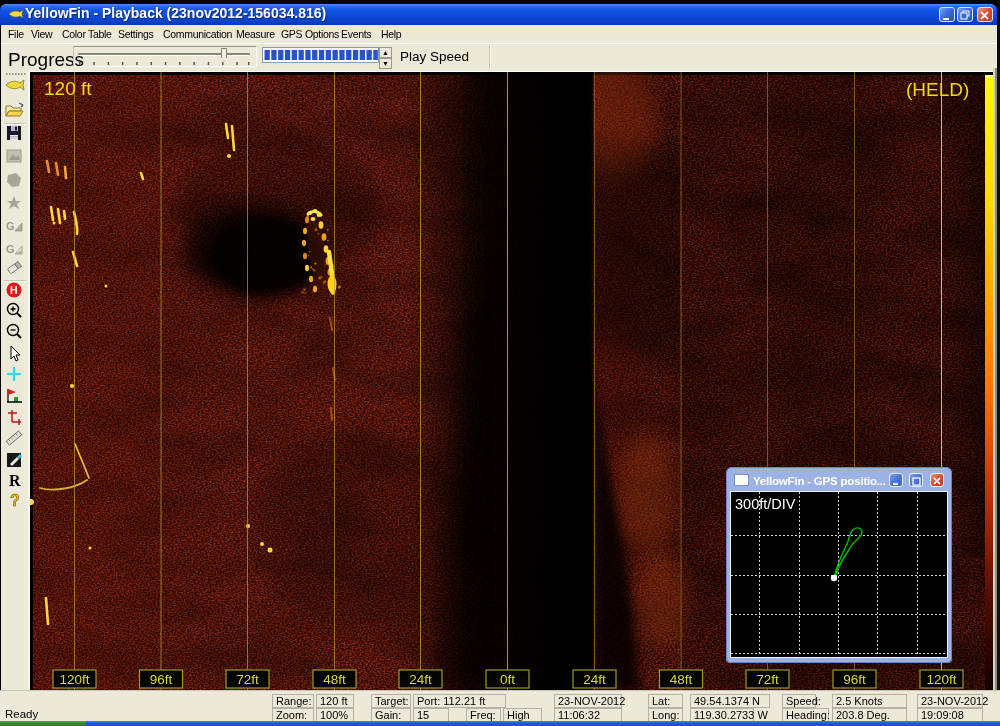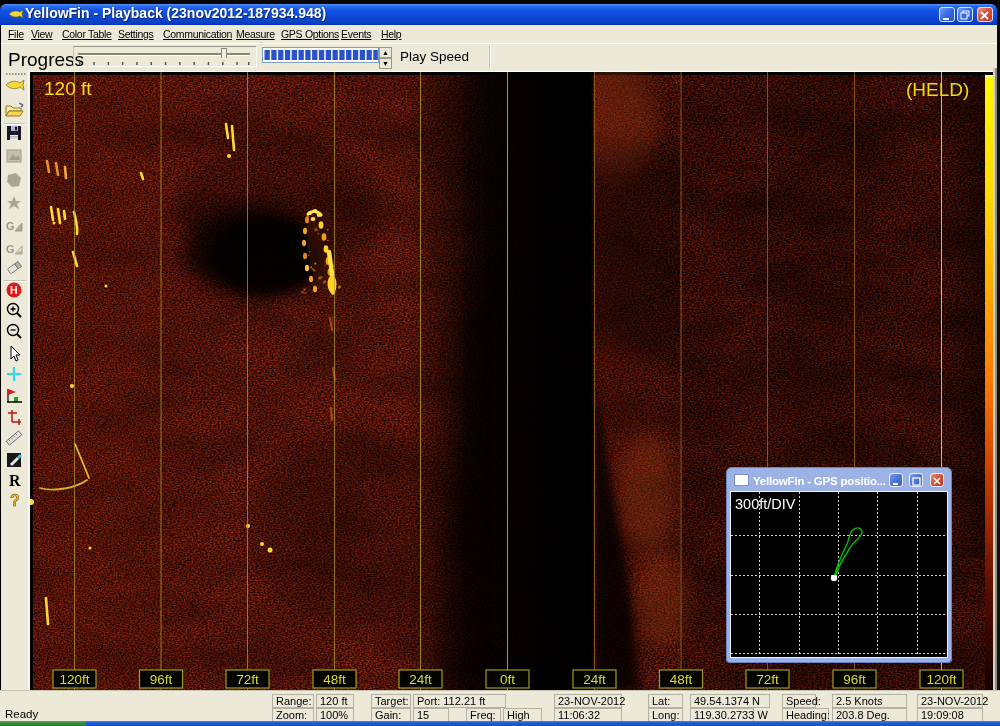--- a/index.html
+++ b/index.html
@@ -317,7 +317,7 @@
   <svg class="abs" style="left:7px;top:8px" width="17" height="13" viewBox="0 0 17 13">
     <path d="M2,6 C5,3 9,2 13,4 L16,2 L15,6 L16,10 L13,8 C9,10 5,9 2,6 Z" fill="#f0d83a" stroke="#806a10" stroke-width="0.6"></path>
   </svg>
-  <div class="abs" id="title-text">YellowFin - Playback (23nov2012-187934.948)</div>
+  <div class="abs" id="title-text">YellowFin - Playback (23nov2012-156034.816)</div>
   <div class="abs tbtn" id="btn-min"><svg width="14" height="13">
       <rect x="3" y="9" width="6" height="2" fill="#fff"></rect>
     </svg></div>

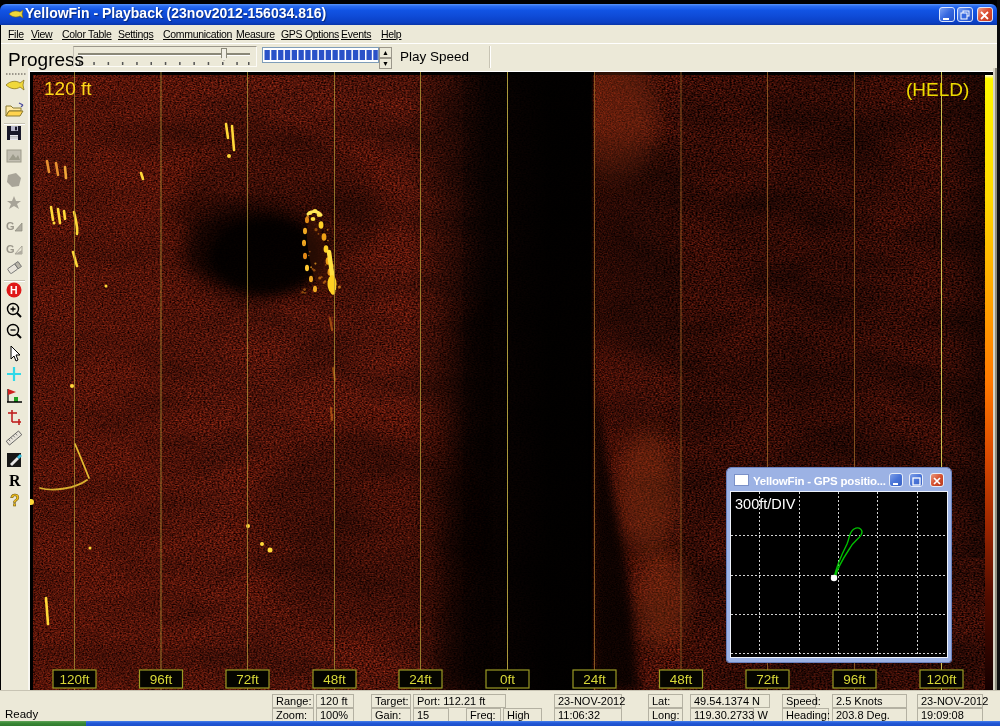--- a/index.html
+++ b/index.html
@@ -16,7 +16,7 @@
   #btn-close{left:977px;background:linear-gradient(135deg,#f0a088 0%,#dd4f33 45%,#c03a20 100%);}
   
   #menubar{left:1px;top:25px;width:996px;height:18px;background:#ece9d8;}
-  .mi{top:28px;font-size:10.5px;letter-spacing:-0.3px;color:#000;white-space:nowrap;text-decoration:underline;}
+  .mi{top:28px;font-size:10.5px;letter-spacing:-0.3px;color:#000;white-space:nowrap;}
   
   #toolbar{left:1px;top:43px;width:996px;height:29px;background:#ece9d8;border-top:1px solid #fff;border-bottom:1px solid #fff;box-sizing:border-box;}
   #lbl-progress{left:8px;top:49px;font-size:19px;color:#000;}

